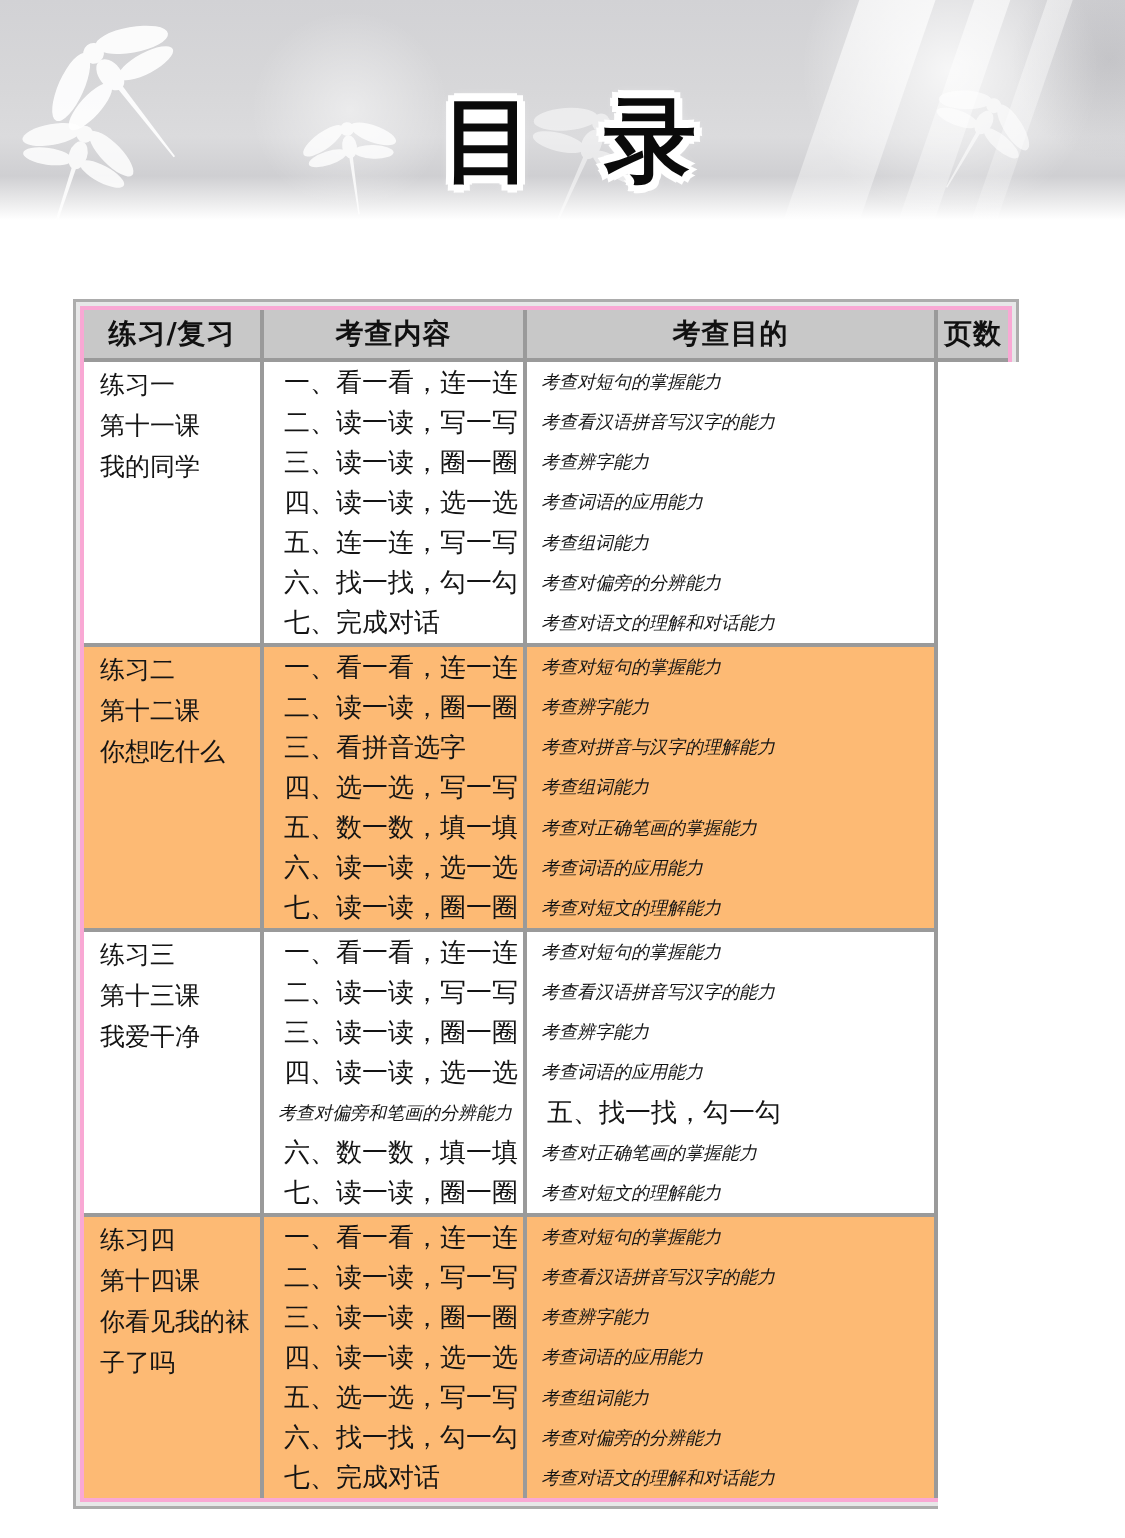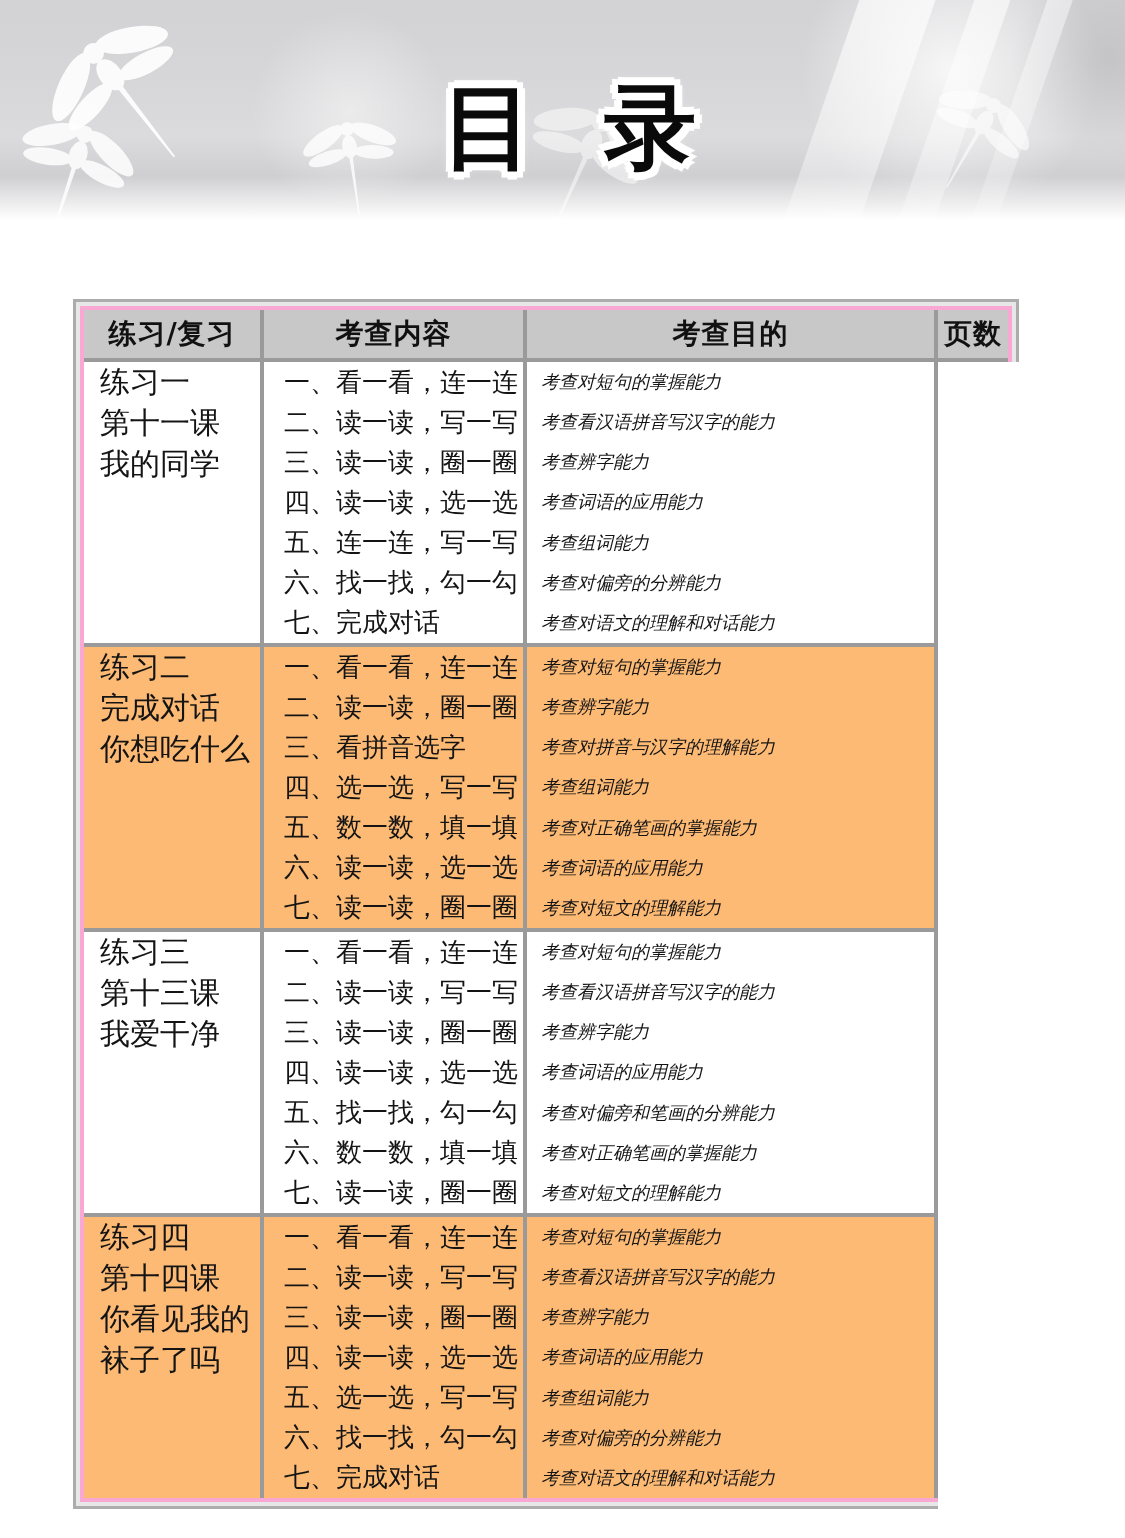--- a/index.html
+++ b/index.html
@@ -31,7 +31,7 @@
 
   
   .page-title {
-    position:absolute; top:66px; left:50%; transform:translateX(-47%);
+    position:absolute; top:79px; left:50%; transform:translateX(-47%);
     font-size:92px; font-weight:900; letter-spacing:2px; word-spacing:34px;
     white-space:nowrap; color:#0a0a0a;
     text-shadow:

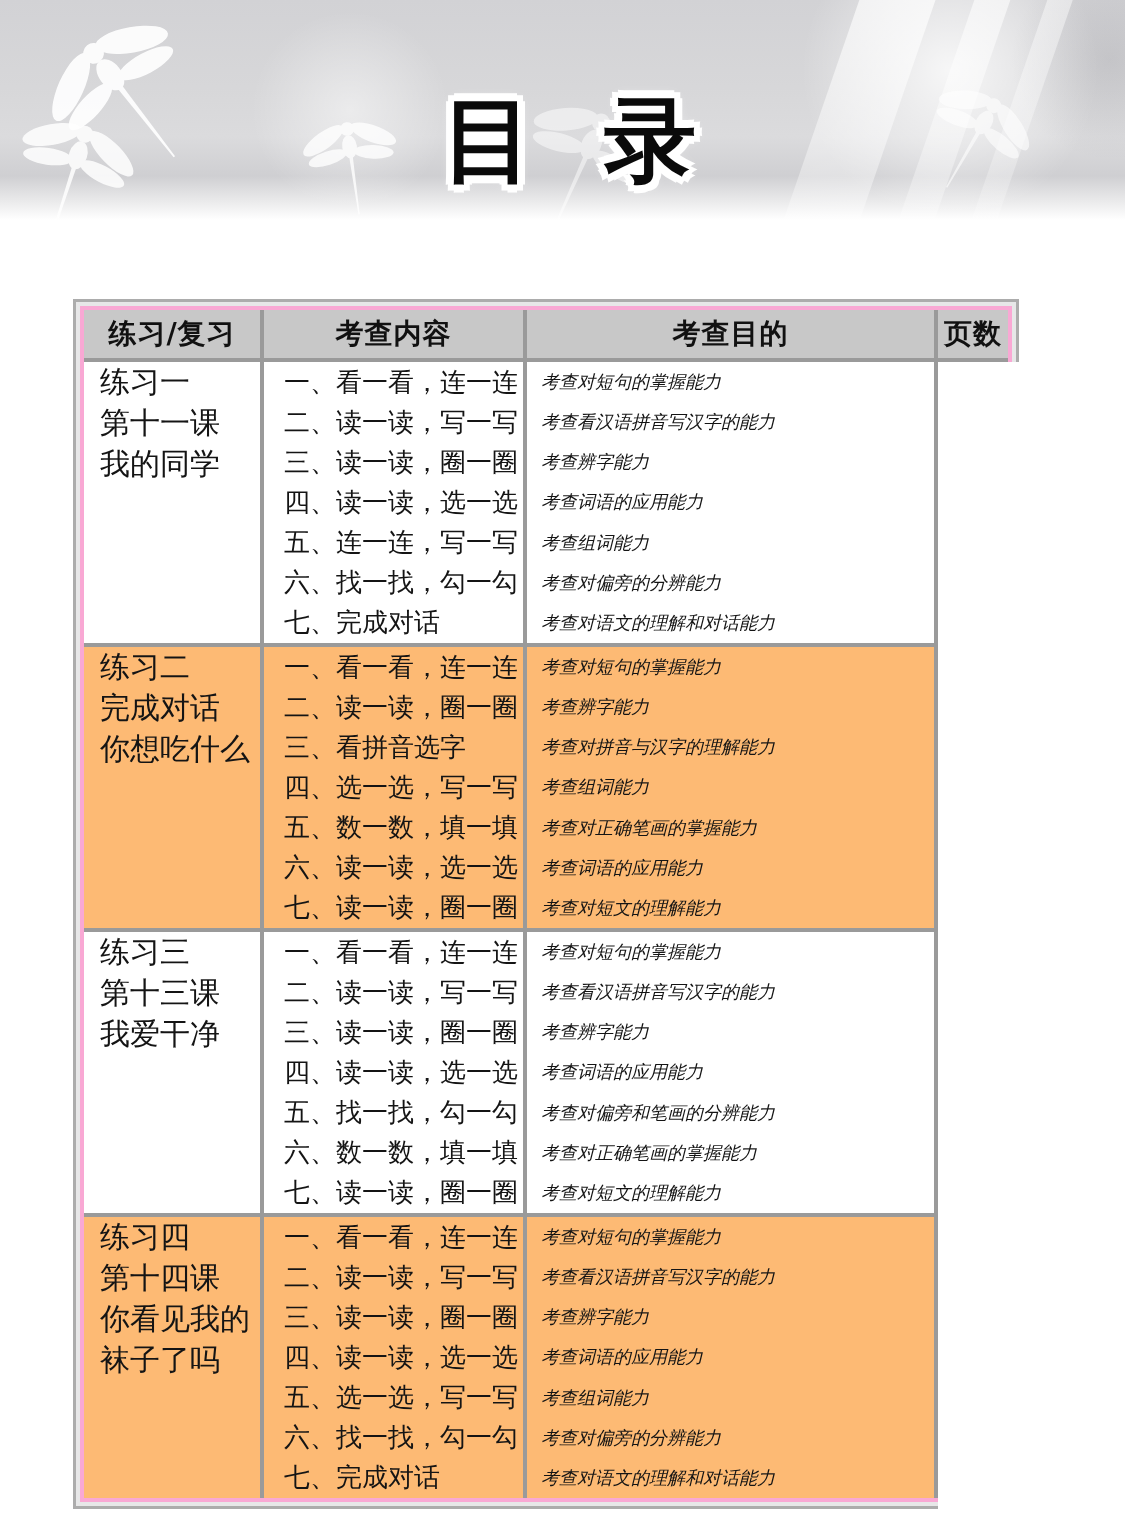--- a/index.html
+++ b/index.html
@@ -68,7 +68,7 @@
   .cell { border-right:4px solid #9a9a9a; }
   .cell.unit {
     grid-column:1; grid-row:1 / span 7;
-    padding:2px 4px 0 16px; font-size:30px; line-height:41px;font-family:Liberation Mono, monospace;
+    padding:2px 4px 0 16px; font-size:25px; line-height:41px;
   }
   .cell.content { display:flex; align-items:center; padding-left:20px; font-size:26px; white-space:nowrap; }
   .cell.purpose { display:flex; align-items:center; padding-left:14px; font-size:18px; white-space:nowrap;font-style:italic; }

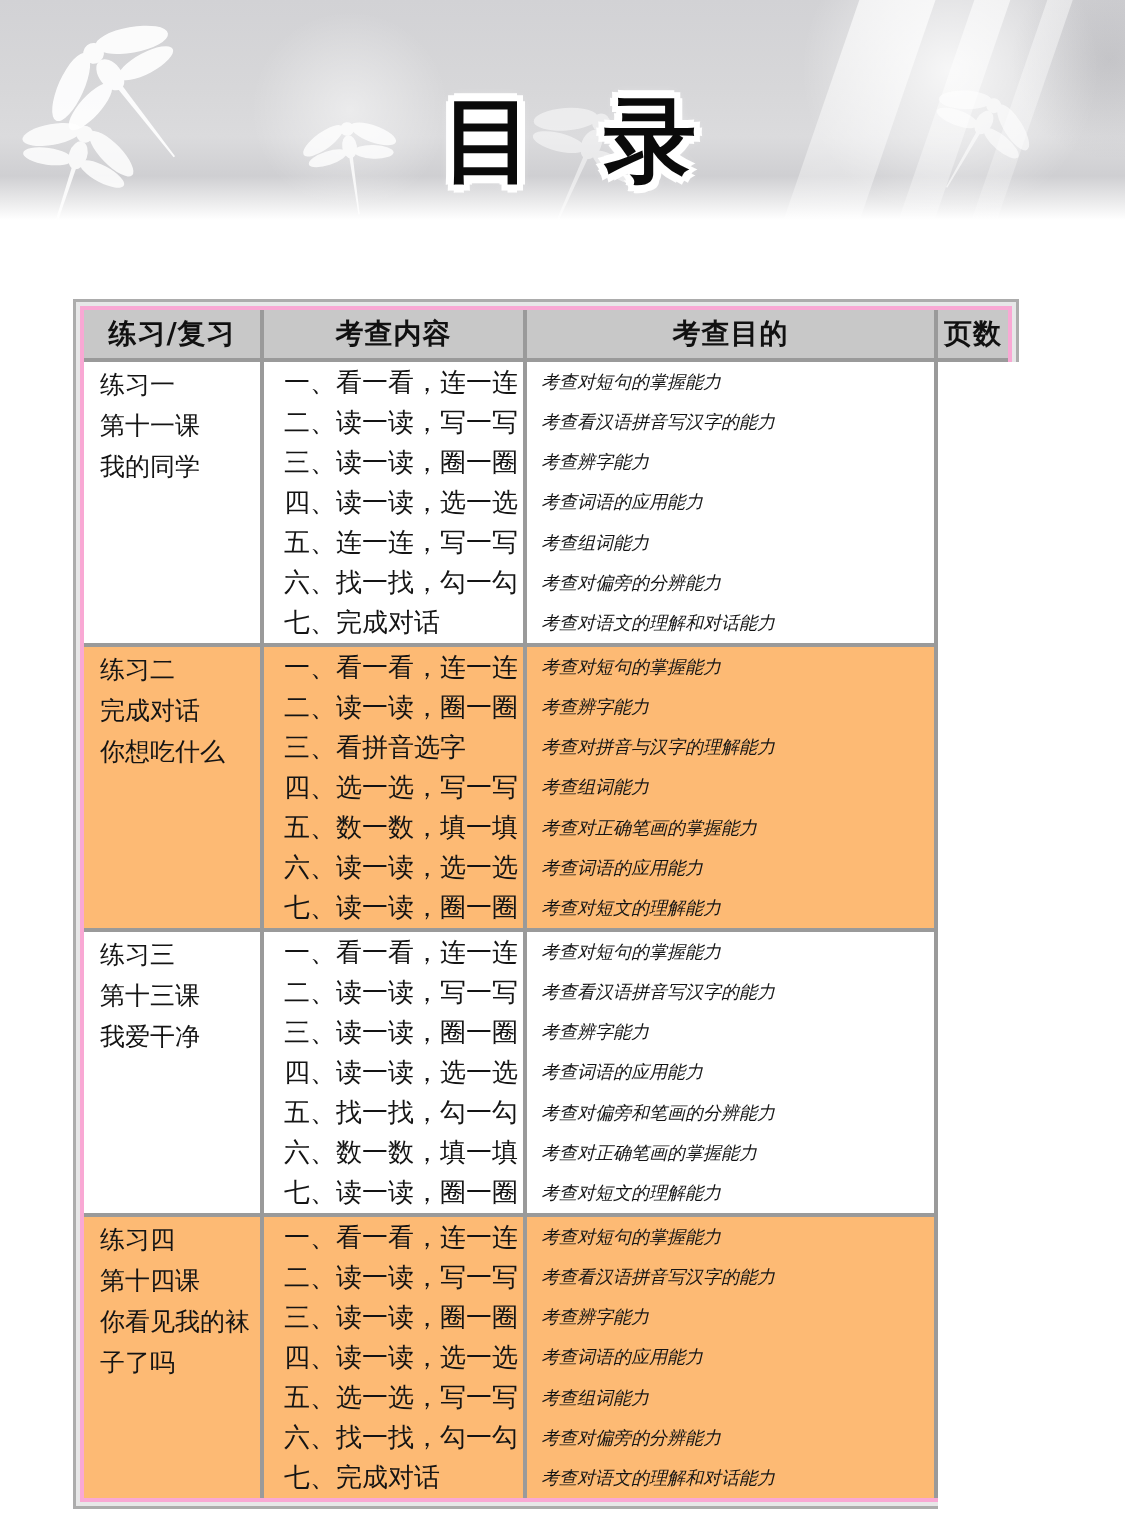--- a/index.html
+++ b/index.html
@@ -160,7 +160,7 @@
         <div class="section alt">
           <div class="cell unit">
             <div>练习二</div>
-            <div>完成对话</div>
+            <div>第十二课</div>
             <div>你想吃什么</div>
           </div>
           <div class="cell content">一、看一看，连一连</div>

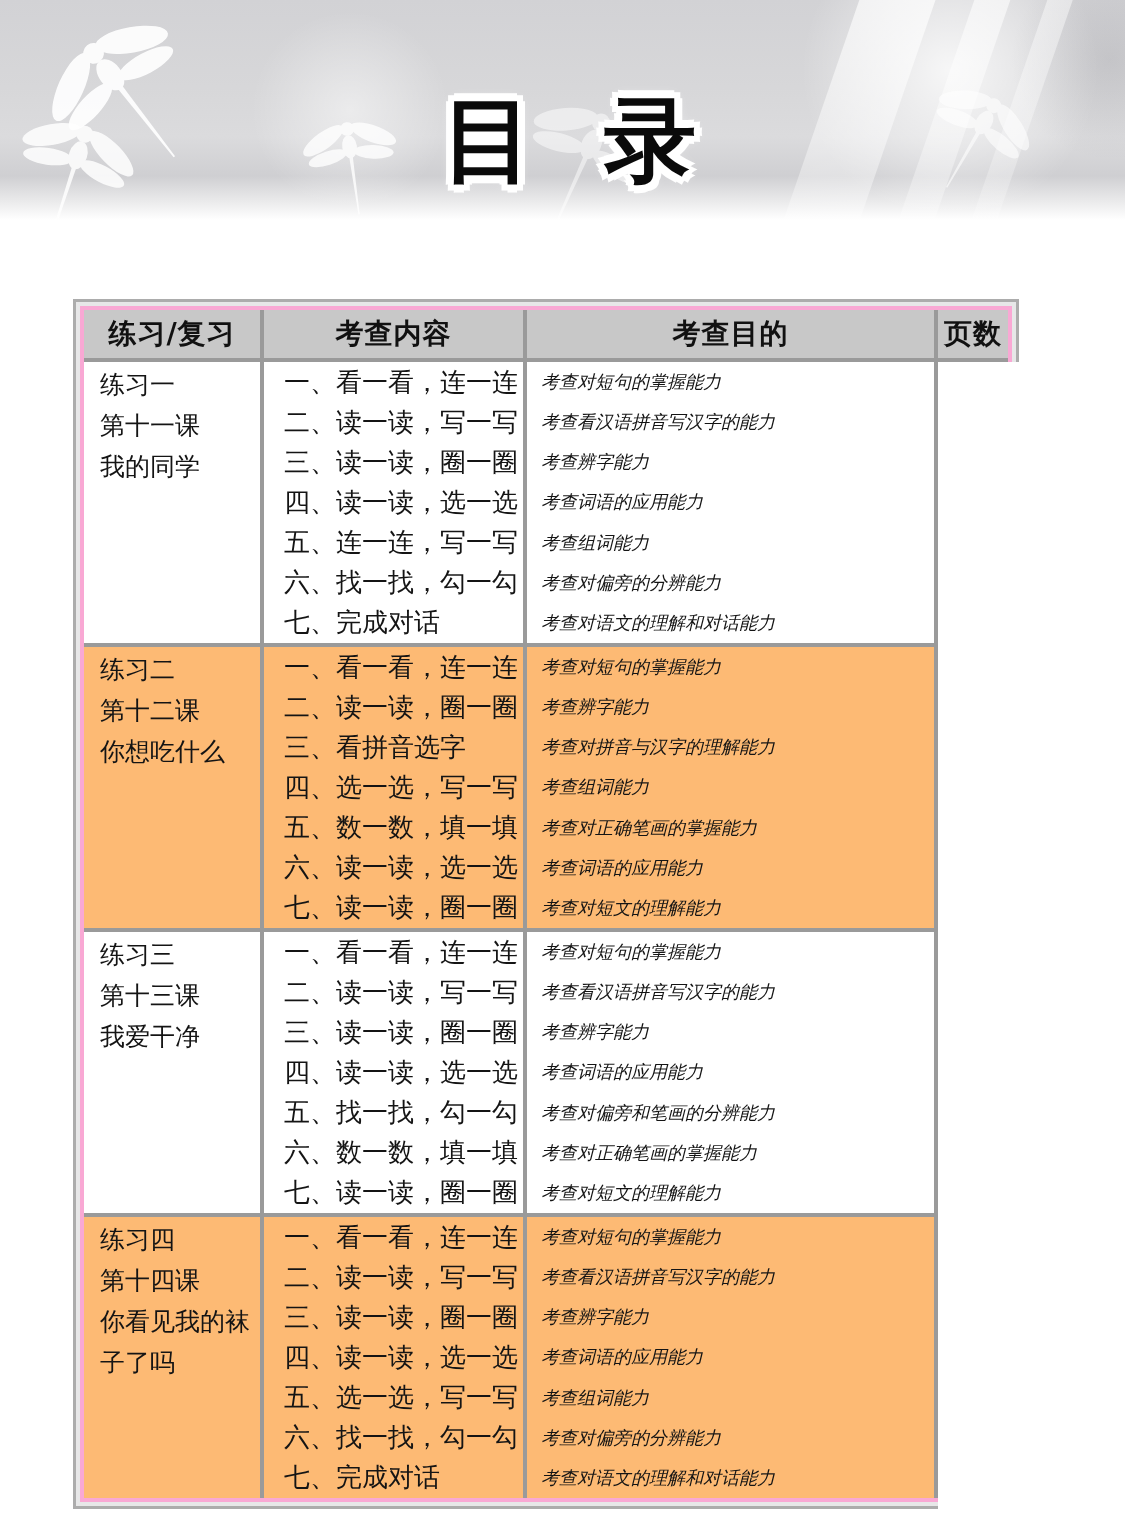--- a/index.html
+++ b/index.html
@@ -203,8 +203,8 @@
           <div class="cell content">四、读一读，选一选</div>
           <div class="cell purpose">考查词语的应用能力</div>
           <div class="cell page">20</div>
+          <div class="cell purpose">考查对偏旁和笔画的分辨能力</div>
           <div class="cell content">五、找一找，勾一勾</div>
-          <div class="cell purpose">考查对偏旁和笔画的分辨能力</div>
           <div class="cell page">21</div>
           <div class="cell content">六、数一数，填一填</div>
           <div class="cell purpose">考查对正确笔画的掌握能力</div>

